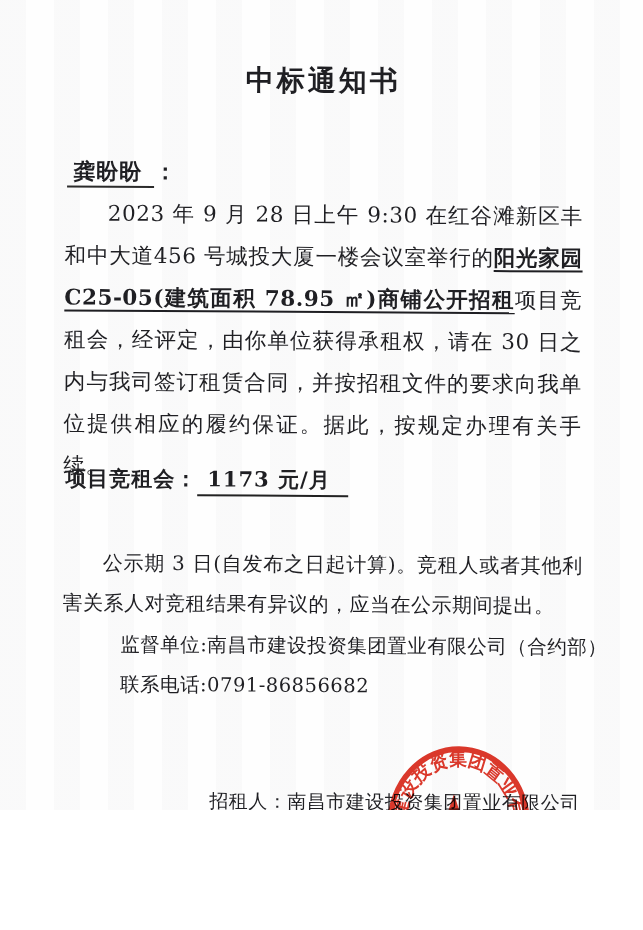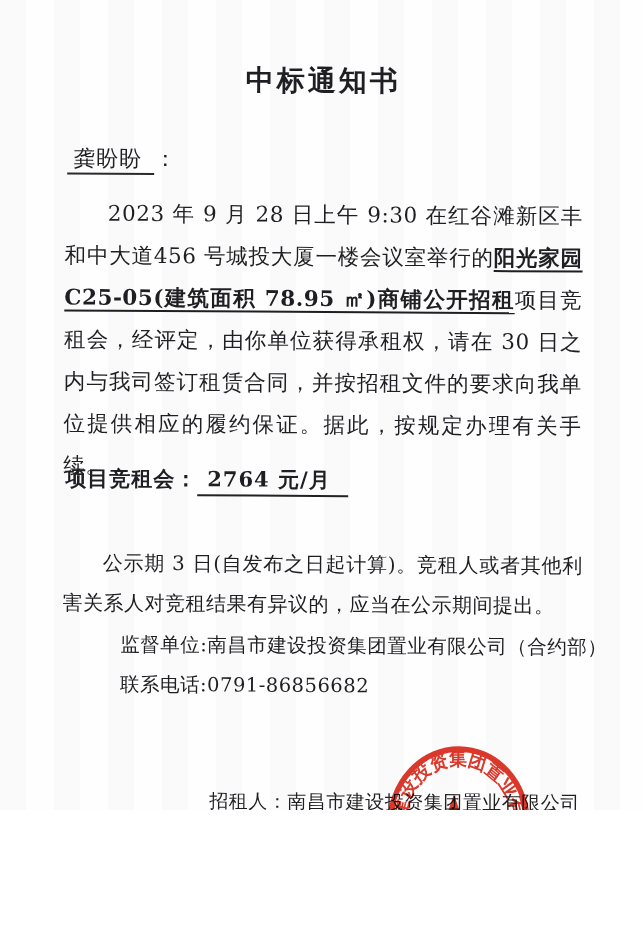--- a/index.html
+++ b/index.html
@@ -17,7 +17,7 @@
     position:absolute;left:0;right:0;top:62px;text-align:center;
     font-size:28px;font-weight:700;letter-spacing:3px;
   }
-  .recipient{position:absolute;left:66px;top:145px;font-size:22px;font-weight:400;letter-spacing:1px;}
+  .recipient{position:absolute;left:66px;top:158px;font-size:22px;font-weight:700;letter-spacing:1px;}
   .recipient .name{border-bottom:2px solid #2b2b2b;padding:0 12px 2px 6px;}
   .body-par{
     position:absolute;left:64px;top:194px;width:518px;

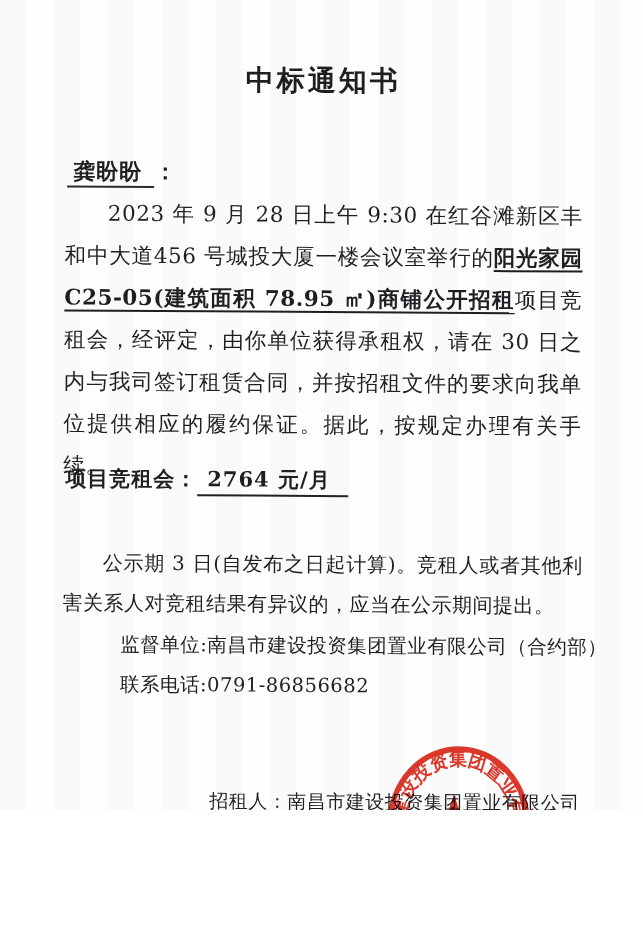--- a/index.html
+++ b/index.html
@@ -59,7 +59,7 @@
     </div>
 
     <div class="result-line">
-      <span>项目竞租会：</span><span class="result-value">2764 元/月</span>
+      <span>项目竞租会：</span><span class="result-value">1173 元/月</span>
     </div>
 
     <div class="notice-par">公示期 3 日(自发布之日起计算)。竞租人或者其他利害关系人对竞租结果有异议的，应当在公示期间提出。</div>

